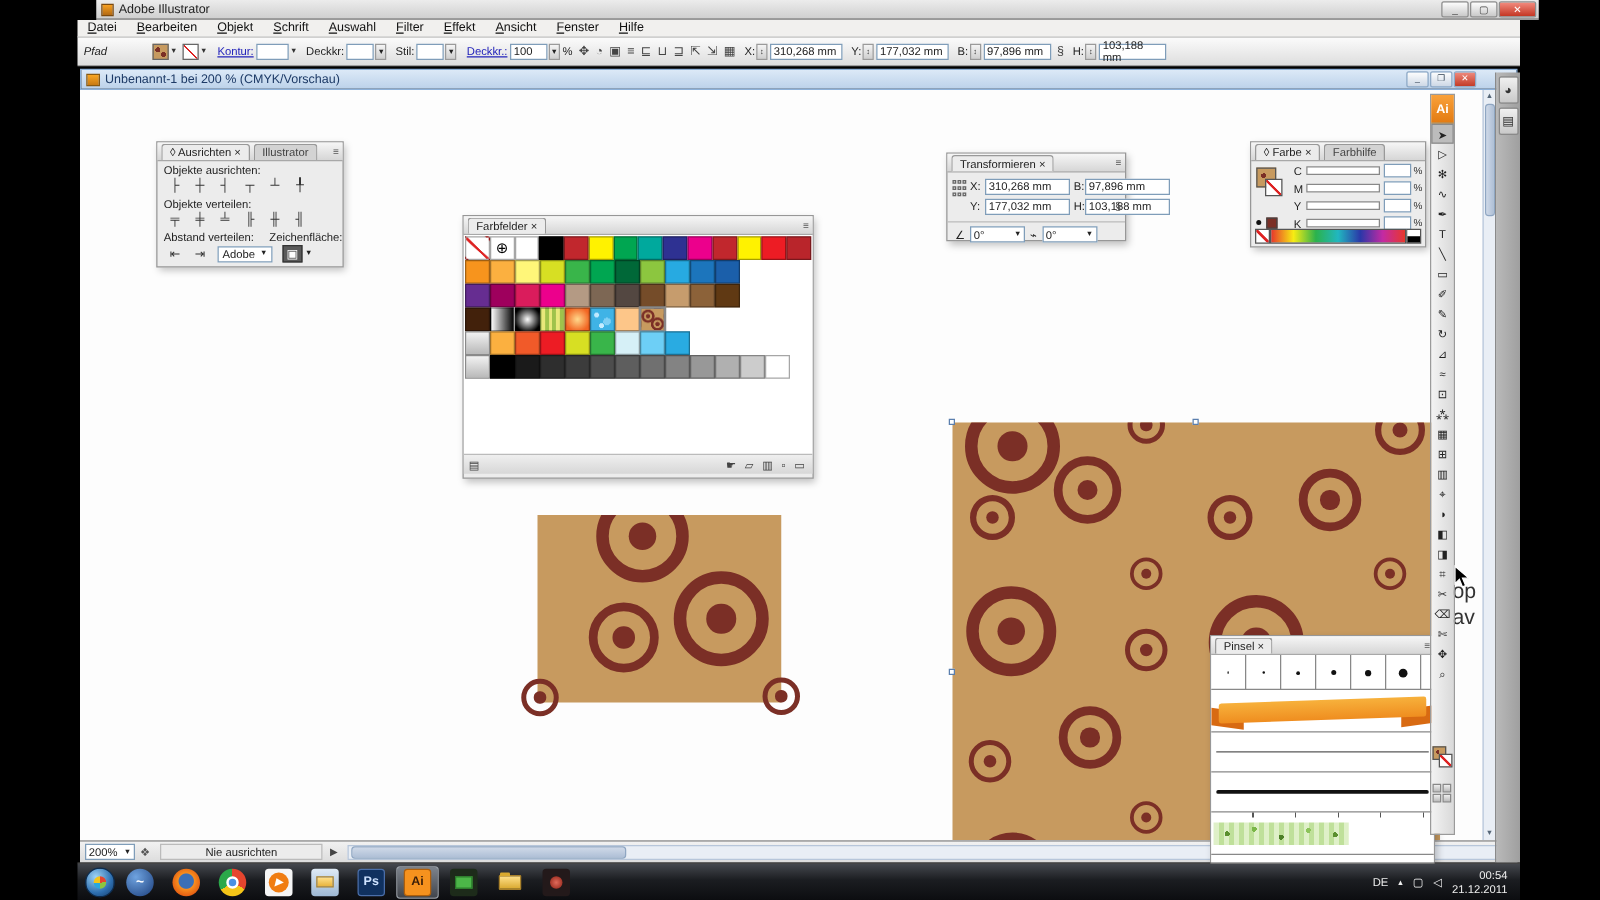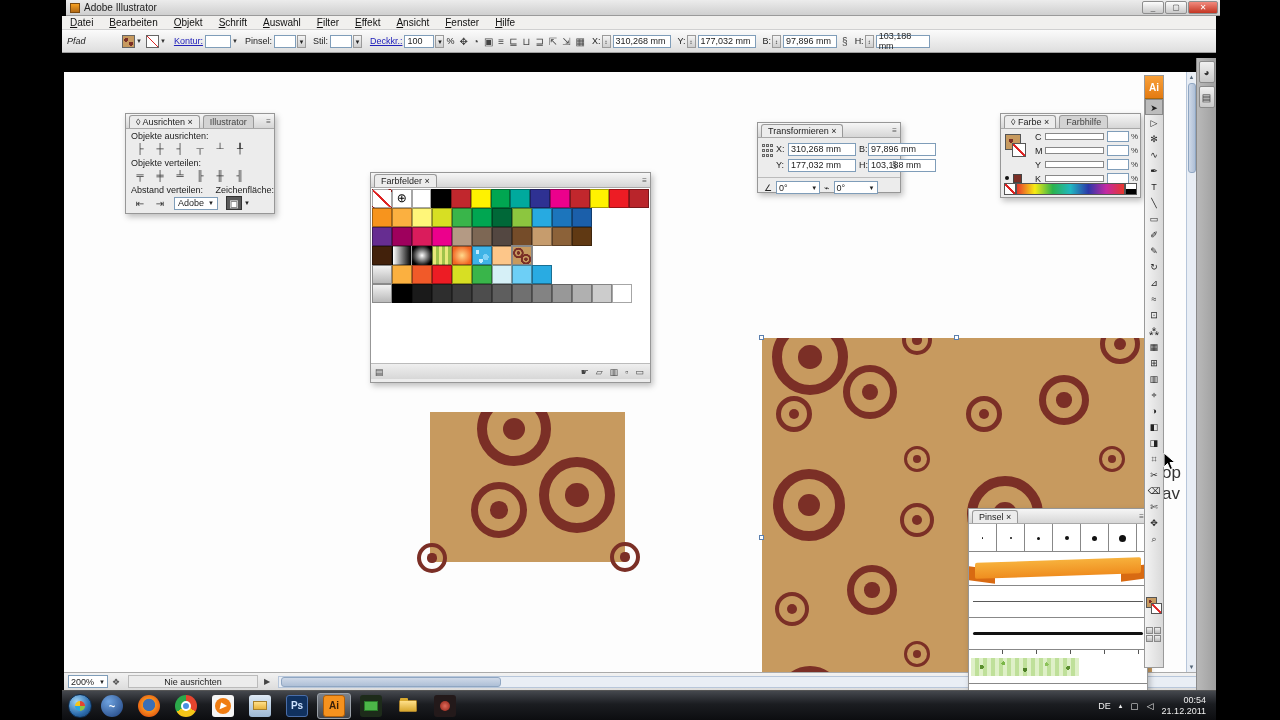--- a/index.html
+++ b/index.html
@@ -8,7 +8,7 @@
   #frame { position:absolute; left:62px; top:0; width:1154px; height:720px; background:#000; }
 
   
-  #titlebar { position:absolute; left:4px; top:0; width:1154px; height:16px;
+  #titlebar { position:absolute; left:15px; top:0; width:1154px; height:16px;
     background:linear-gradient(#ececec,#cfcfcf); border-bottom:1px solid #9a9a9a;
     display:flex; align-items:center; font-size:10px; color:#222; }
   #app-icon { width:10px; height:10px; margin:0 4px 0 4px;

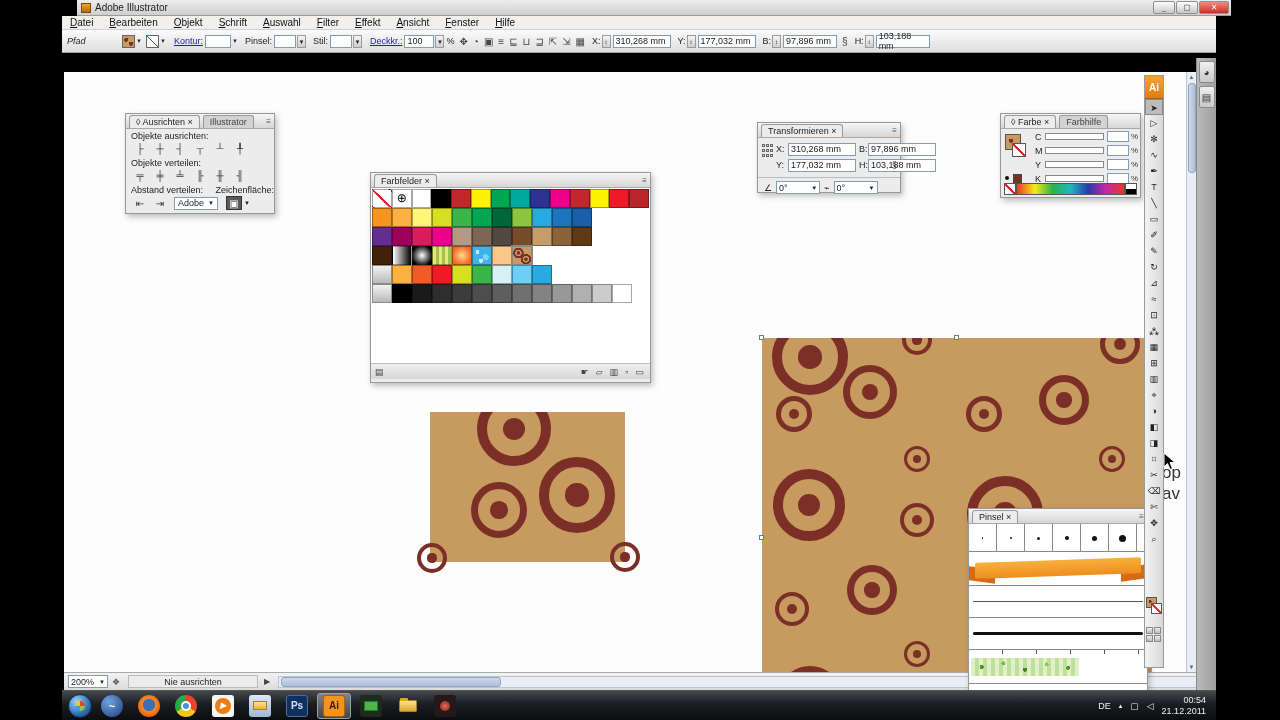--- a/index.html
+++ b/index.html
@@ -297,7 +297,7 @@
     <span class="cb-link">Kontur:</span>
     <span class="cb-box" style="width:26px;"></span>
     <span class="cb-dd">▼</span>
-    <span class="cb-lab">Pinsel:</span>
+    <span class="cb-lab">Deckkr:</span>
     <span class="cb-box" style="width:22px;"></span>
     <span class="cb-ddbtn">▼</span>
     <span class="cb-lab">Stil:</span>

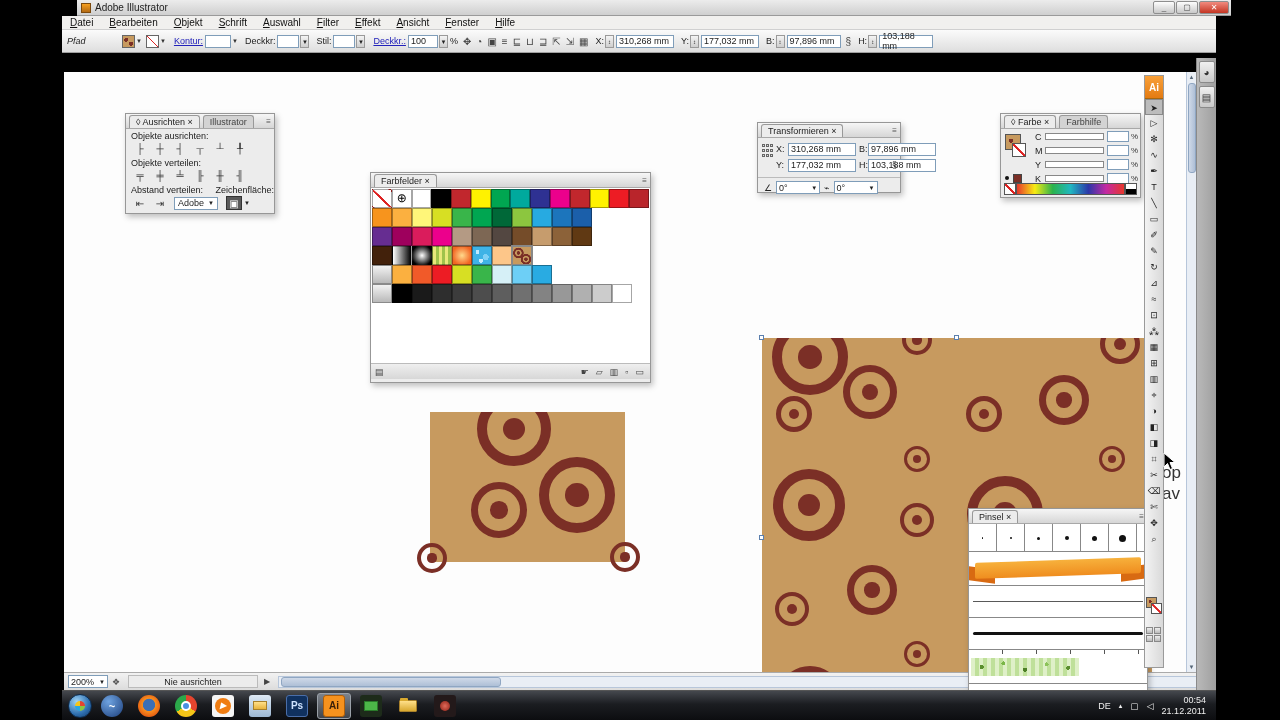--- a/index.html
+++ b/index.html
@@ -323,6 +323,16 @@
     <span class="cb-box" style="width:54px;">103,188 mm</span>
   </div>
 
+  <div id="docbar">
+    <div id="doc-icon"></div>
+    <span>Unbenannt-1 bei 200 % (CMYK/Vorschau)</span>
+    <div class="docbtns">
+      <div class="docbtn">_</div>
+      <div class="docbtn">❐</div>
+      <div class="docbtn close">✕</div>
+    </div>
+    <span id="dock-chevron">«</span>
+  </div>
 
   <div id="canvas">
     <div class="art" id="art-small" style="left: 366px; top: 340px; width: 195px; height: 150px; background: rgb(199, 154, 95);">

